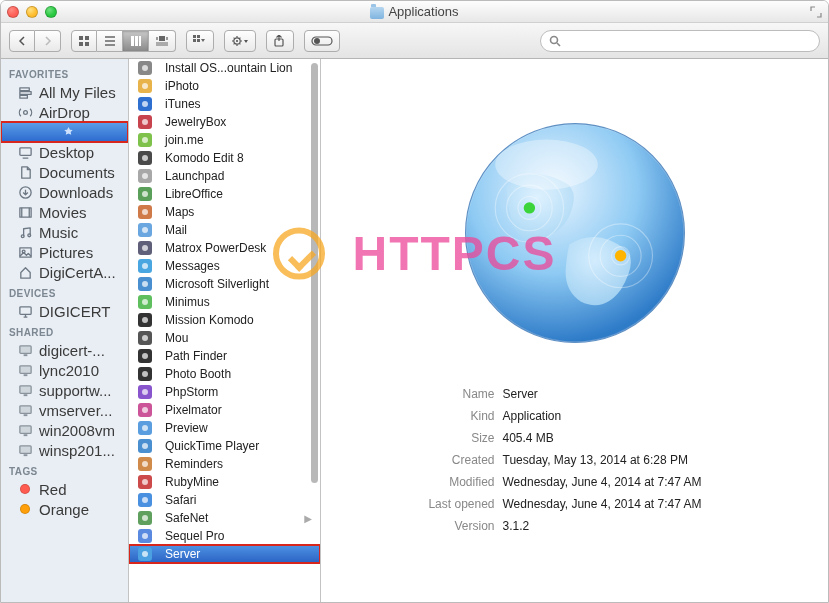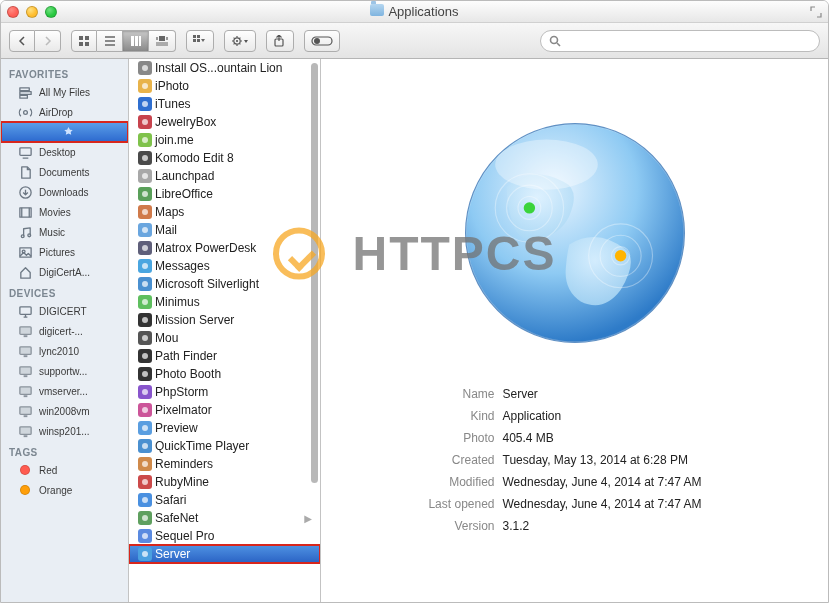--- a/index.html
+++ b/index.html
@@ -11,7 +11,7 @@
   .dot.red { background: radial-gradient(circle at 35% 30%, #ff8b82, #ff5f57 60%); }
   .dot.yellow { background: radial-gradient(circle at 35% 30%, #ffe07f, #ffbd2e 60%); }
   .dot.green { background: radial-gradient(circle at 35% 30%, #6fe07f, #28c840 60%); }
-  .title-center { position: absolute; left: 0; right: 0; text-align: center; font-size: 13px; color: #444; display: flex; align-items: flex-start; justify-content: center; gap: 4px; }
+  .title-center { position: absolute; left: 0; right: 0; text-align: center; font-size: 13px; color: #444; display: flex; align-items: flex-end; justify-content: center; gap: 4px; }
   .folder-icon { width: 14px; height: 12px; background: linear-gradient(#b5d6f0,#7fb4df); border-radius: 2px; position: relative; display:inline-block;}
   .folder-icon:before { content:""; position:absolute; top:-3px; left:1px; width:5px; height:3px; background:#9cc4e6; border-radius:1px 1px 0 0;}
   .resize-icon { width:12px; height:12px; position:absolute; right:6px; top:5px; }

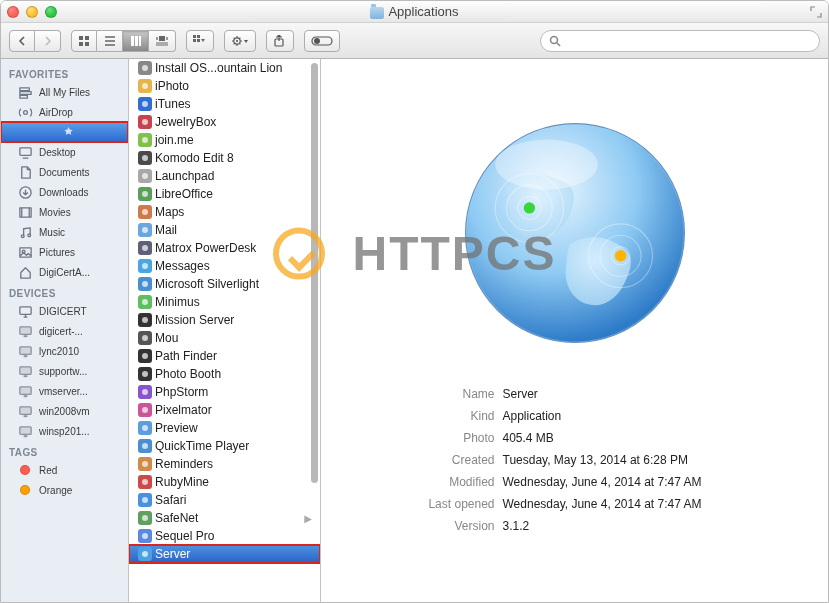--- a/index.html
+++ b/index.html
@@ -41,7 +41,7 @@
   .tag-dot { width:10px; height:10px; border-radius:50%; border:1px solid rgba(0,0,0,.15);}
 
   .filelist { width: 192px; border-right:1px solid #c3c3c3; overflow-y:auto; position:relative; background:#fff;}
-  .fl-row { display:flex; align-items:center; gap:2px; padding:1px 8px; height:18px; font-size:12px; color:#222; white-space:nowrap; overflow:hidden;}
+  .fl-row { display:flex; align-items:center; gap:12px; padding:1px 8px; height:18px; font-size:12px; color:#222; white-space:nowrap; overflow:hidden;}
   .fl-row.selected { background: linear-gradient(#4f93e3,#2a62c4); color:#fff; }
   .fl-row.highlight { outline:2px solid #d8261c; outline-offset:-1px; position:relative; z-index:2;}
   .fl-row .ficon { width:16px; height:16px; border-radius:3px; display:inline-flex; align-items:center; justify-content:center; font-size:10px; flex-shrink:0;}

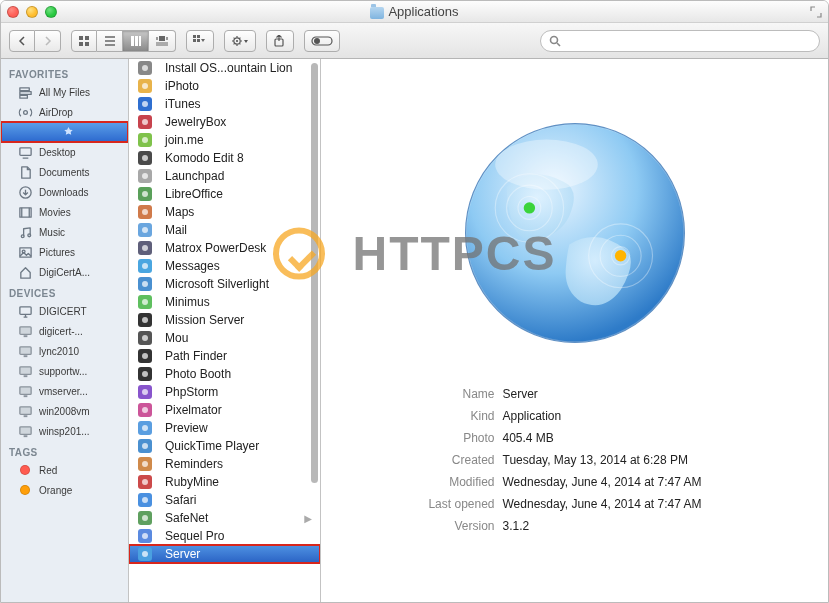--- a/index.html
+++ b/index.html
@@ -33,7 +33,7 @@
   .body { flex:1; display:flex; overflow:hidden; }
   .sidebar { width: 128px; background:#e9eef4; border-right:1px solid #c3c3c3; padding-top:4px; overflow-y:auto;}
   .side-head { font-size:10px; font-weight:bold; color:#7c8791; letter-spacing:0.4px; padding: 6px 8px 2px; text-transform:uppercase;}
-  .side-item { display:flex; align-items:center; gap:6px; padding:2px 8px 2px 16px; font-size:10px; color:#3a3a3a; height:20px; white-space:nowrap; overflow:hidden; text-overflow:ellipsis;}
+  .side-item { display:flex; align-items:center; gap:6px; padding:2px 8px 2px 16px; font-size:15px; color:#3a3a3a; height:20px; white-space:nowrap; overflow:hidden; text-overflow:ellipsis;}
   .side-item.selected { background: linear-gradient(#5a9de8,#2e6bcf); color:#fff; border-top:1px solid #4c8ddb; border-bottom:1px solid #2559b1;}
   .side-item .sicon { width:16px; height:16px; display:inline-flex; align-items:center; justify-content:center; color:#6d7884;}
   .side-item.selected .sicon{color:#cfe3ff;}

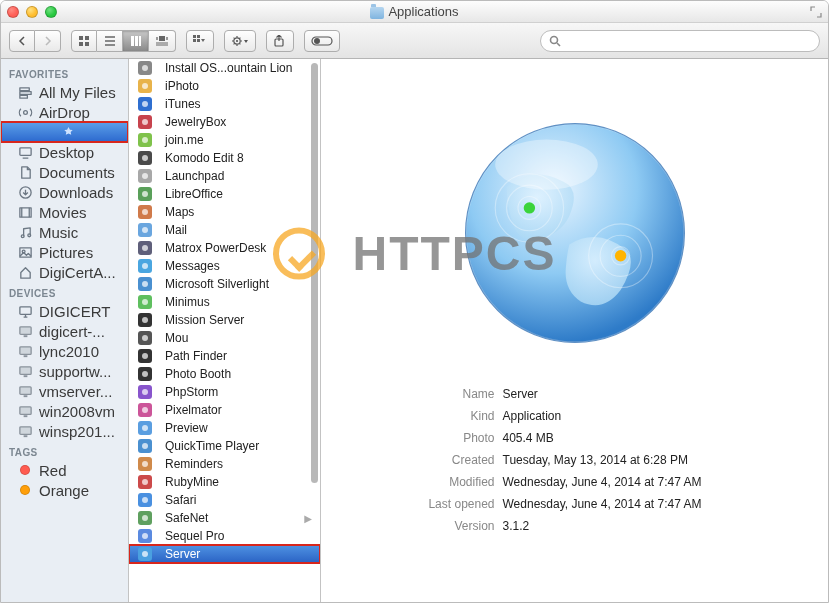--- a/index.html
+++ b/index.html
@@ -54,7 +54,7 @@
   .info-grid .lbl { text-align:right; color:#888; }
   .info-grid .val { color:#222; }
 
-  .watermark { position:absolute; left:50%; top:42%; transform:translate(-50%,-50%); font-size:48px; font-weight:600; color:#737373; opacity:.75; display:flex; align-items:center; gap:28px; pointer-events:none; letter-spacing:2px;}
+  .watermark { position:absolute; left:50%; top:42%; transform:translate(-50%,-50%); font-size:48px; font-weight:600; color:#ec4899; opacity:.75; display:flex; align-items:center; gap:28px; pointer-events:none; letter-spacing:2px;}
   .watermark .check { width:52px; height:52px; border-radius:50%; border:6px solid #f7a823; position:relative;}
   .watermark .check:after { content:""; position:absolute; left:11px; top:16px; width:18px; height:10px; border-left:6px solid #f7a823; border-bottom:6px solid #f7a823; transform:rotate(-45deg);}
 

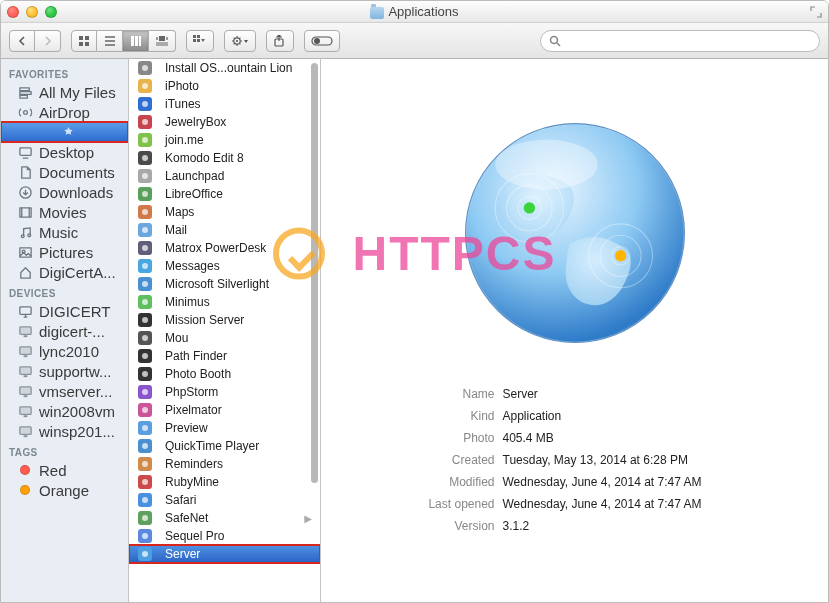--- a/index.html
+++ b/index.html
@@ -502,7 +502,7 @@
               <circle cx="8" cy="8" r="3" fill="rgba(255,255,255,.7)"></circle>
             </svg>
           </span>
-          <span>Mission Server</span>
+          <span>Mission Komodo</span>
         </div>
         <div class="fl-row">
           <span class="ficon">

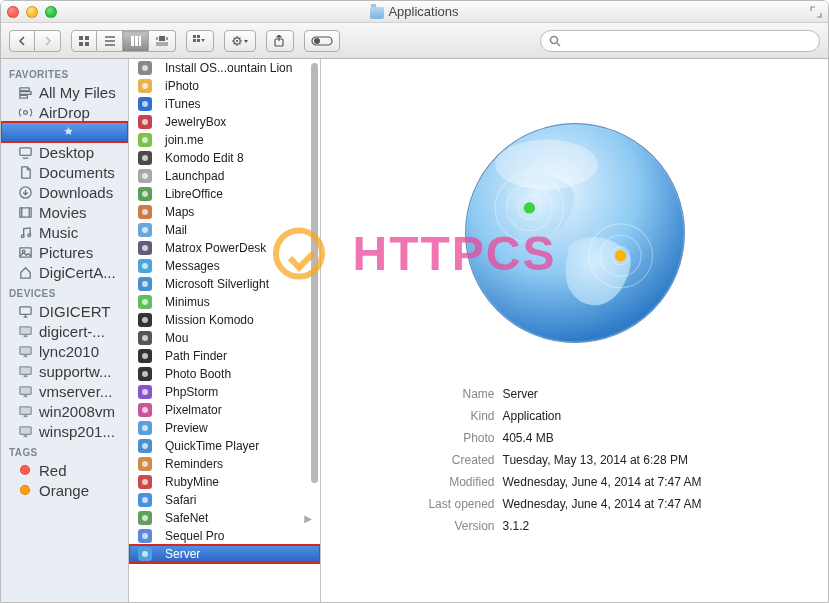--- a/index.html
+++ b/index.html
@@ -299,6 +299,7 @@
           </span>
           <span>DIGICERT</span>
         </div>
+        <div class="side-head">SHARED</div>
         <div class="side-item">
           <span class="sicon">
             <svg width="15" height="15" viewBox="0 0 16 16" fill="none" stroke="currentColor" stroke-width="1.4" stroke-linejoin="round">

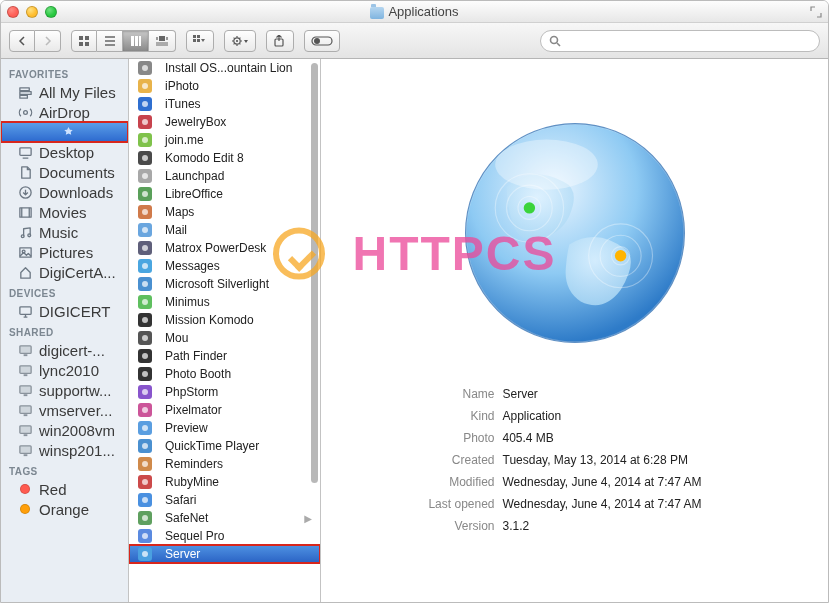--- a/index.html
+++ b/index.html
@@ -662,7 +662,7 @@
         <div class="val">Server</div>
         <div class="lbl">Kind</div>
         <div class="val">Application</div>
-        <div class="lbl">Photo</div>
+        <div class="lbl">Size</div>
         <div class="val">405.4 MB</div>
         <div class="lbl">Created</div>
         <div class="val">Tuesday, May 13, 2014 at 6:28 PM</div>

